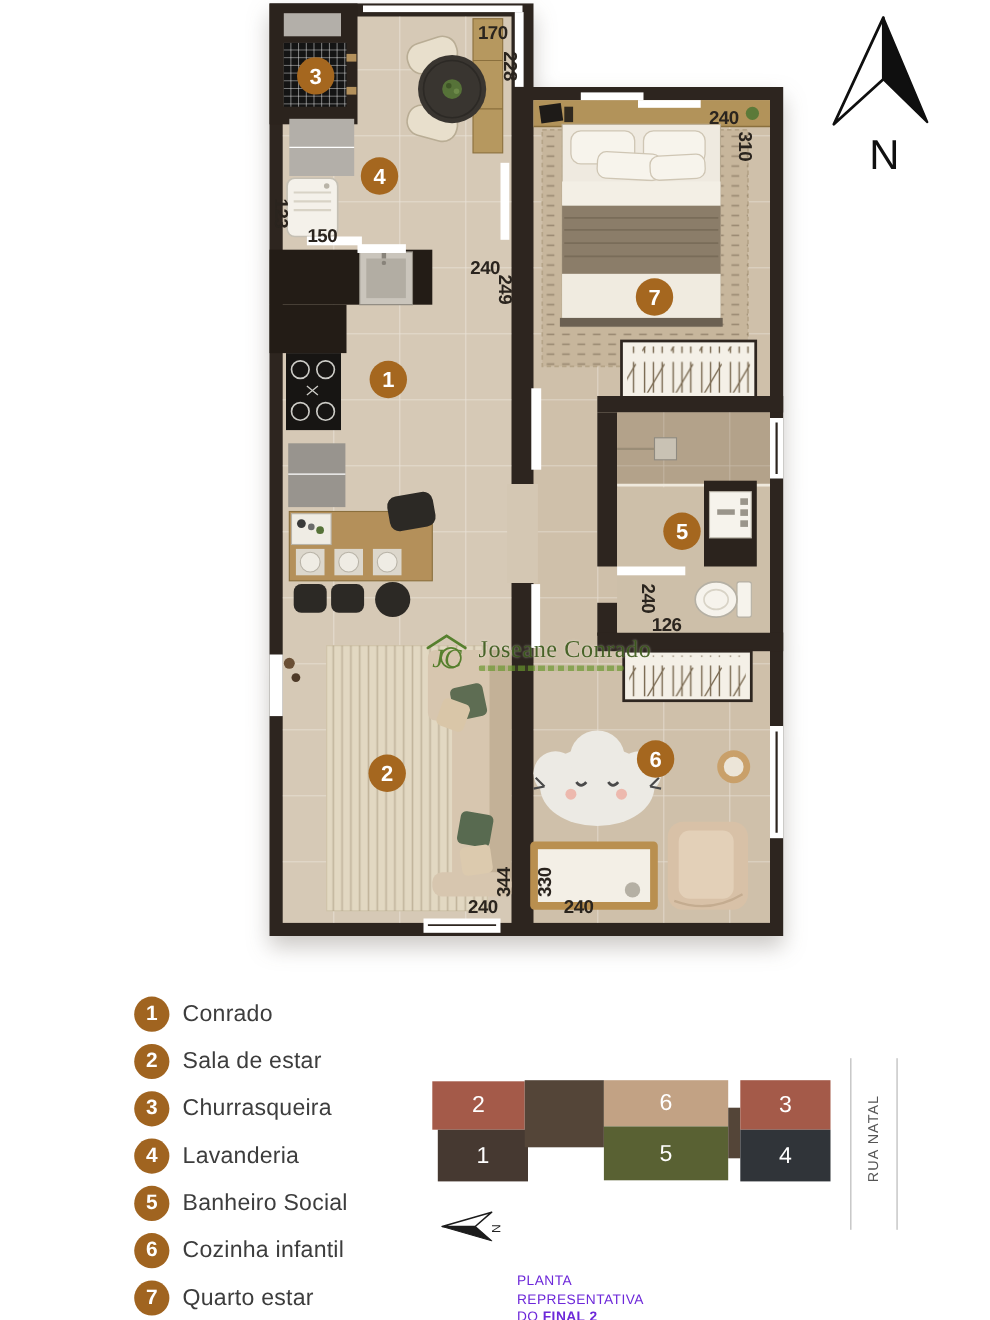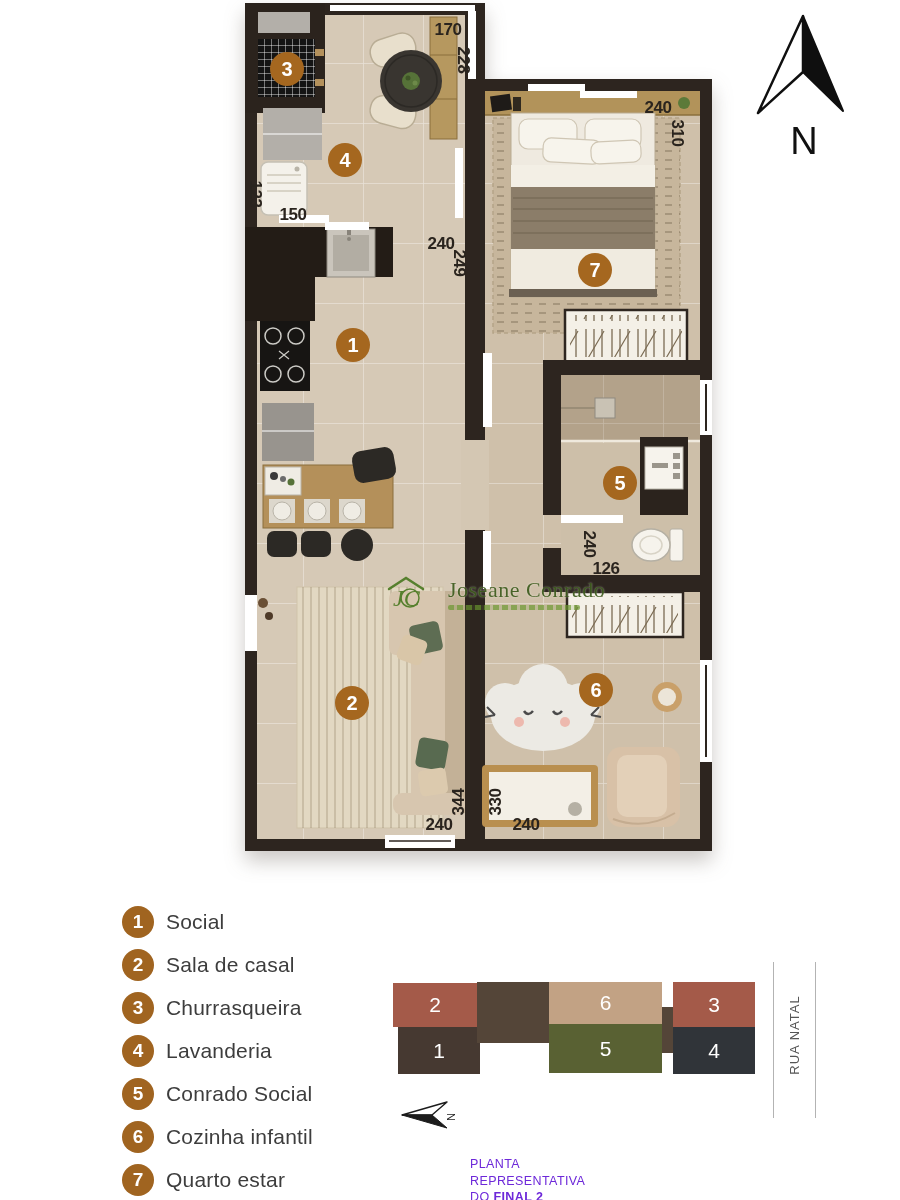--- a/index.html
+++ b/index.html
@@ -19,7 +19,7 @@
   .north-main text{font-family:"Liberation Sans",sans-serif;font-size:38px;fill:#101010;text-anchor:middle;}
 
   
-  .watermark{position:absolute;left:386px;top:575px;display:flex;align-items:center;gap:22px;opacity:.92;}
+  .watermark{position:absolute;left:386px;top:575px;display:flex;align-items:center;gap:9px;opacity:.92;}
   .wm-name{font-family:"Liberation Serif",serif;font-size:22px;color:#3e5c1e;letter-spacing:.5px;
            text-shadow:0 0 2px rgba(250,250,243,.65);white-space:nowrap;}
   .wm-tagline{width:132px;height:5px;margin-top:2px;border-radius:2px;

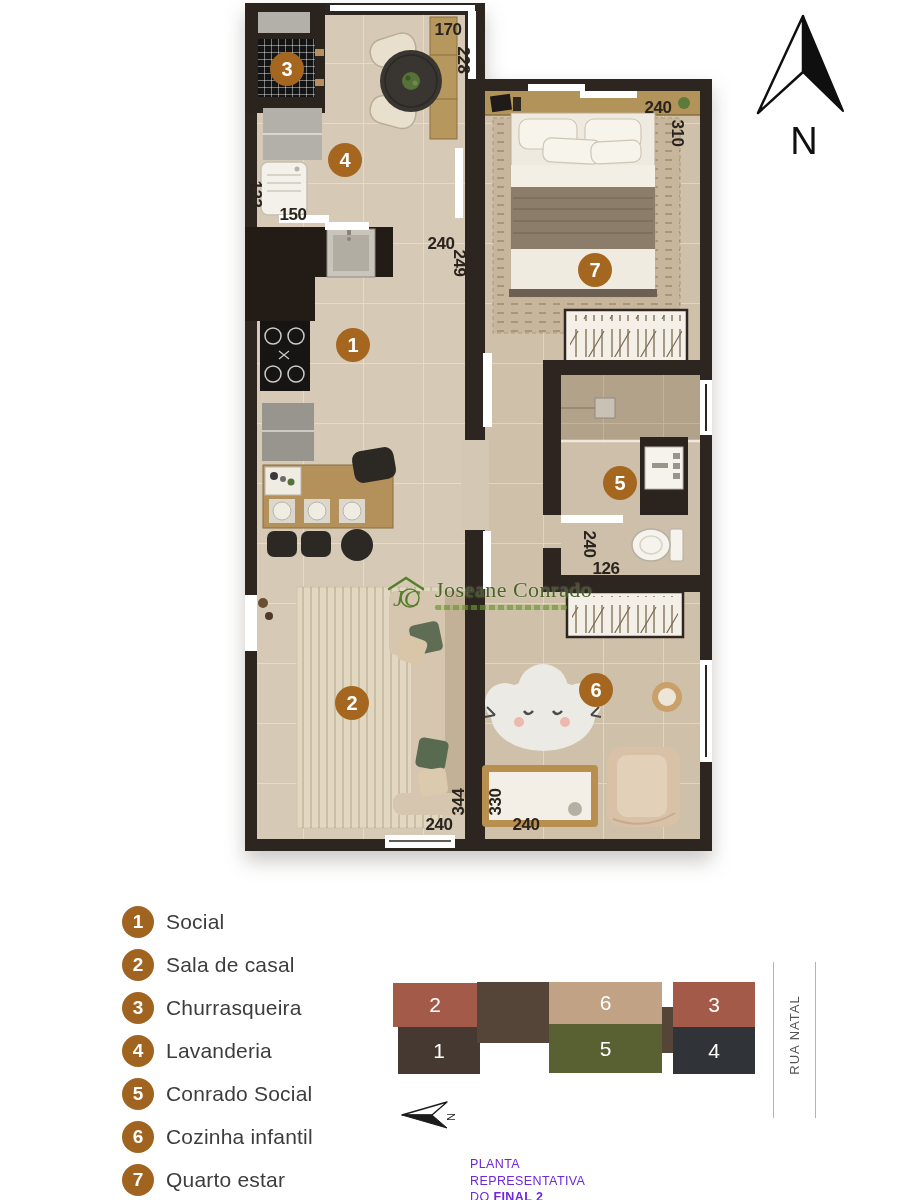--- a/index.html
+++ b/index.html
@@ -370,7 +370,7 @@
   <div class="legend">
     <div class="legend-row">
       <span class="legend-badge">1</span>
-      <span class="legend-label">Social</span>
+      <span class="legend-label">Conrado</span>
     </div>
     <div class="legend-row">
       <span class="legend-badge">2</span>

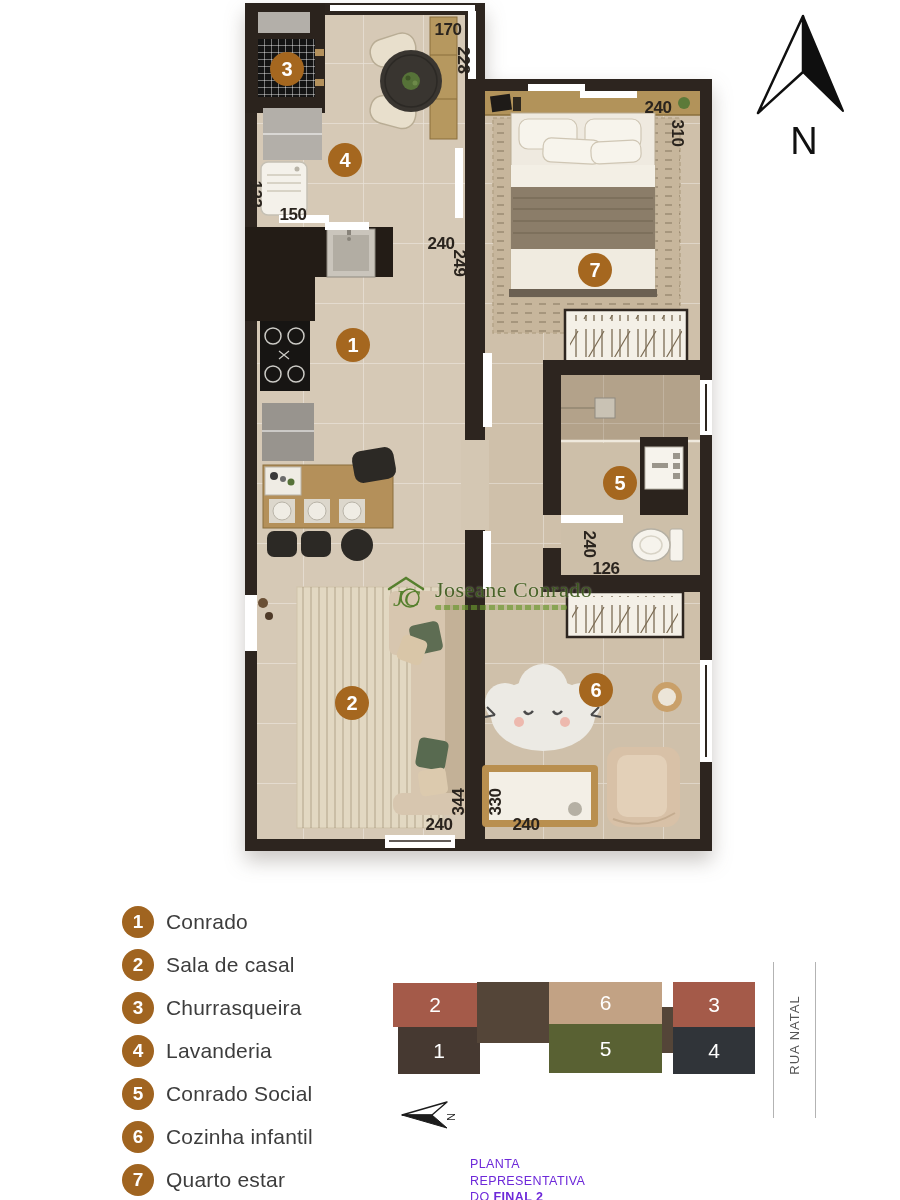--- a/index.html
+++ b/index.html
@@ -374,7 +374,7 @@
     </div>
     <div class="legend-row">
       <span class="legend-badge">2</span>
-      <span class="legend-label">Sala de casal</span>
+      <span class="legend-label">Sala de estar</span>
     </div>
     <div class="legend-row">
       <span class="legend-badge">3</span>

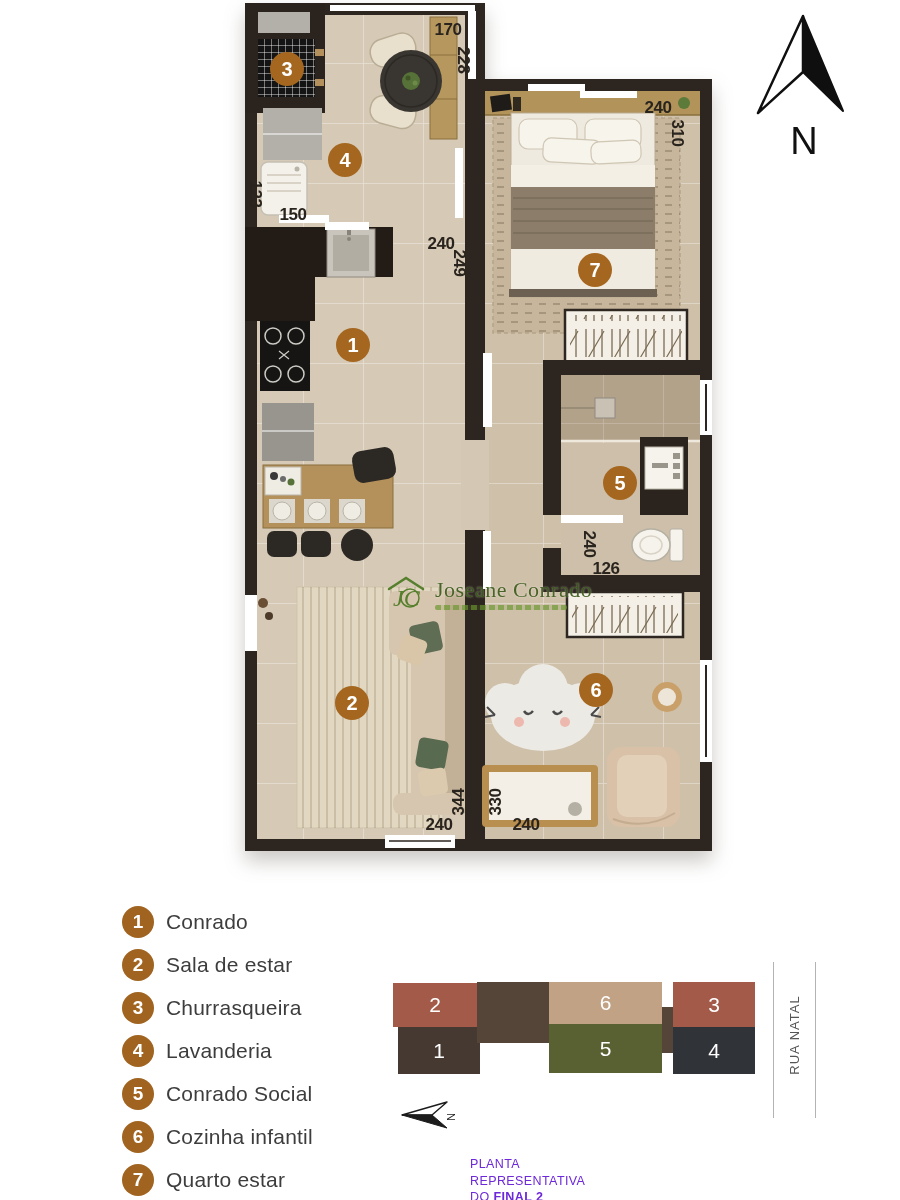--- a/index.html
+++ b/index.html
@@ -386,7 +386,7 @@
     </div>
     <div class="legend-row">
       <span class="legend-badge">5</span>
-      <span class="legend-label">Conrado Social</span>
+      <span class="legend-label">Banheiro Social</span>
     </div>
     <div class="legend-row">
       <span class="legend-badge">6</span>

